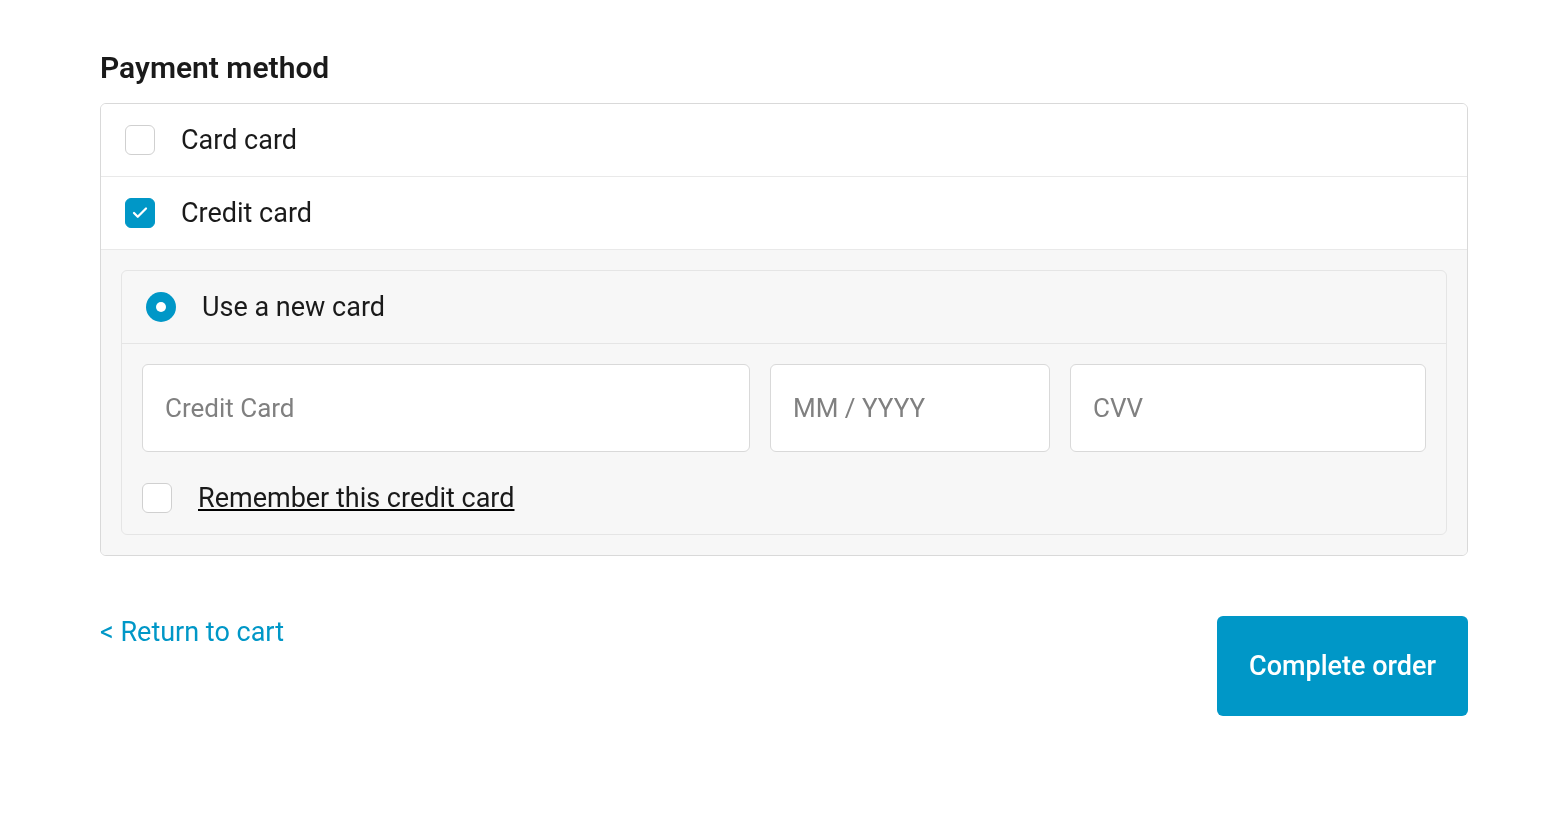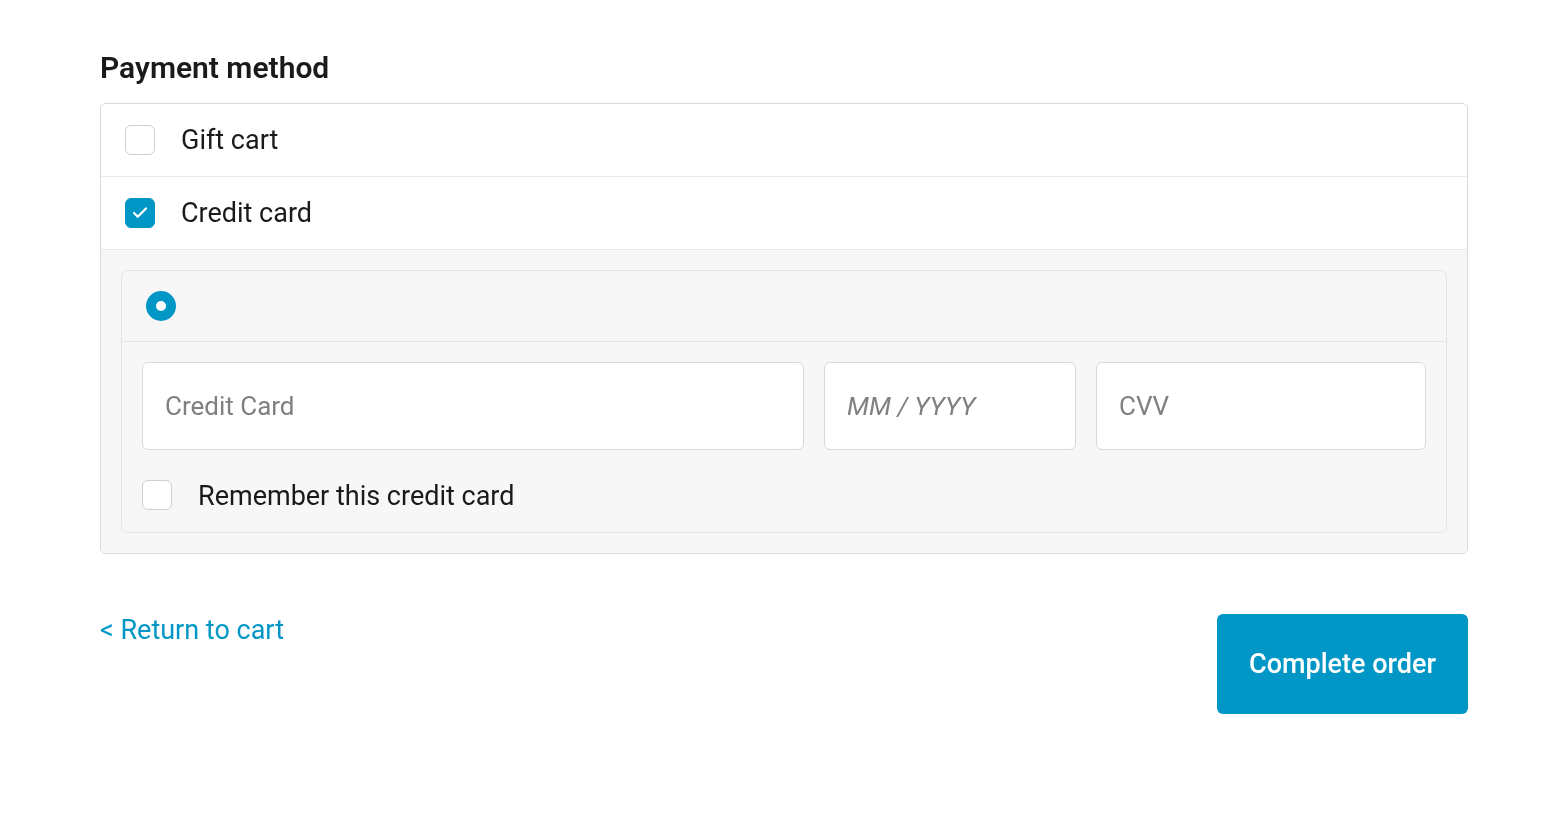--- a/index.html
+++ b/index.html
@@ -179,7 +179,7 @@
     <div class="checkbox">
       
     </div>
-    <span class="option-label">Gift cart</span>
+    <span class="option-label">Card card</span>
   </div>
 
   <div class="payment-option">

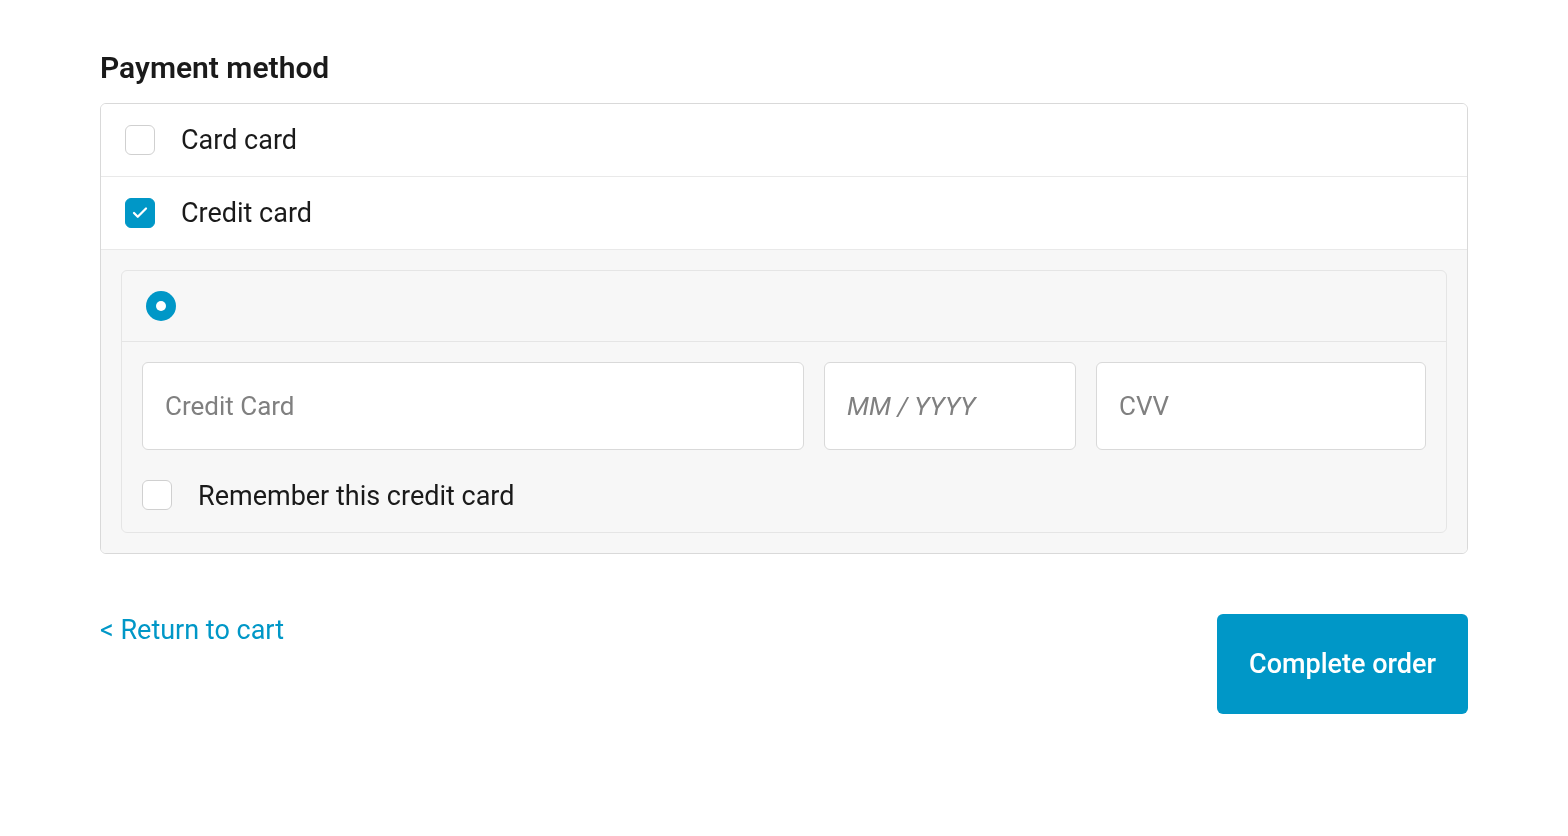--- a/index.html
+++ b/index.html
@@ -197,6 +197,7 @@
         <div class="radio selected">
           <div class="radio-dot"></div>
         </div>
+        <span class="option-label">Use a new card</span>
       </div>
       <div class="card-body">
         <div class="input-row">

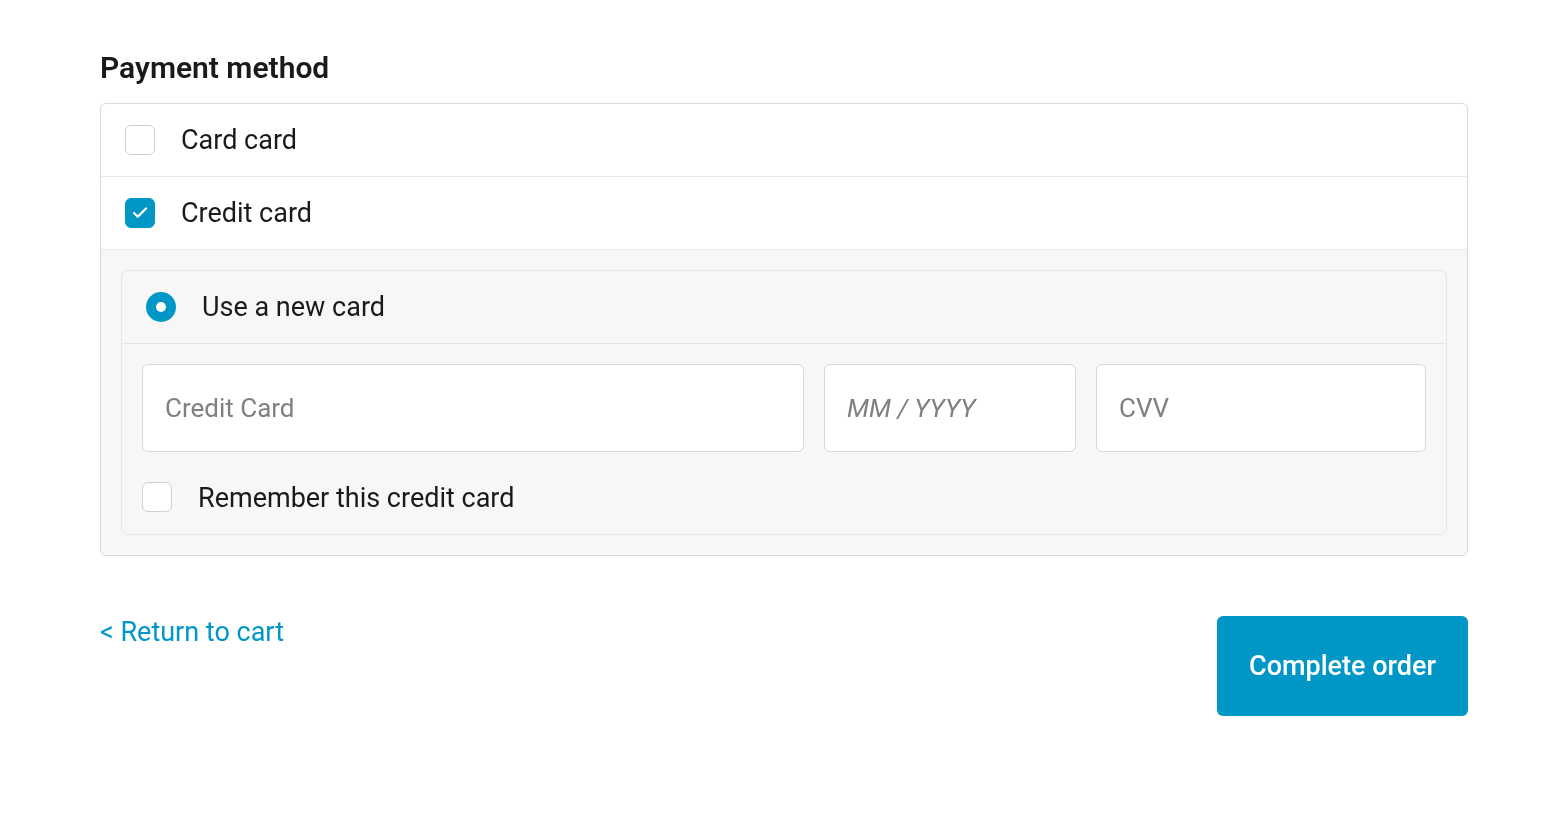--- a/index.html
+++ b/index.html
@@ -121,8 +121,7 @@
       flex: 1;
     }
     .input-expiry {
-      width: 252px;
-      font-style: italic;
+      width: 280px;
     }
     .input-cvv {
       width: 330px;

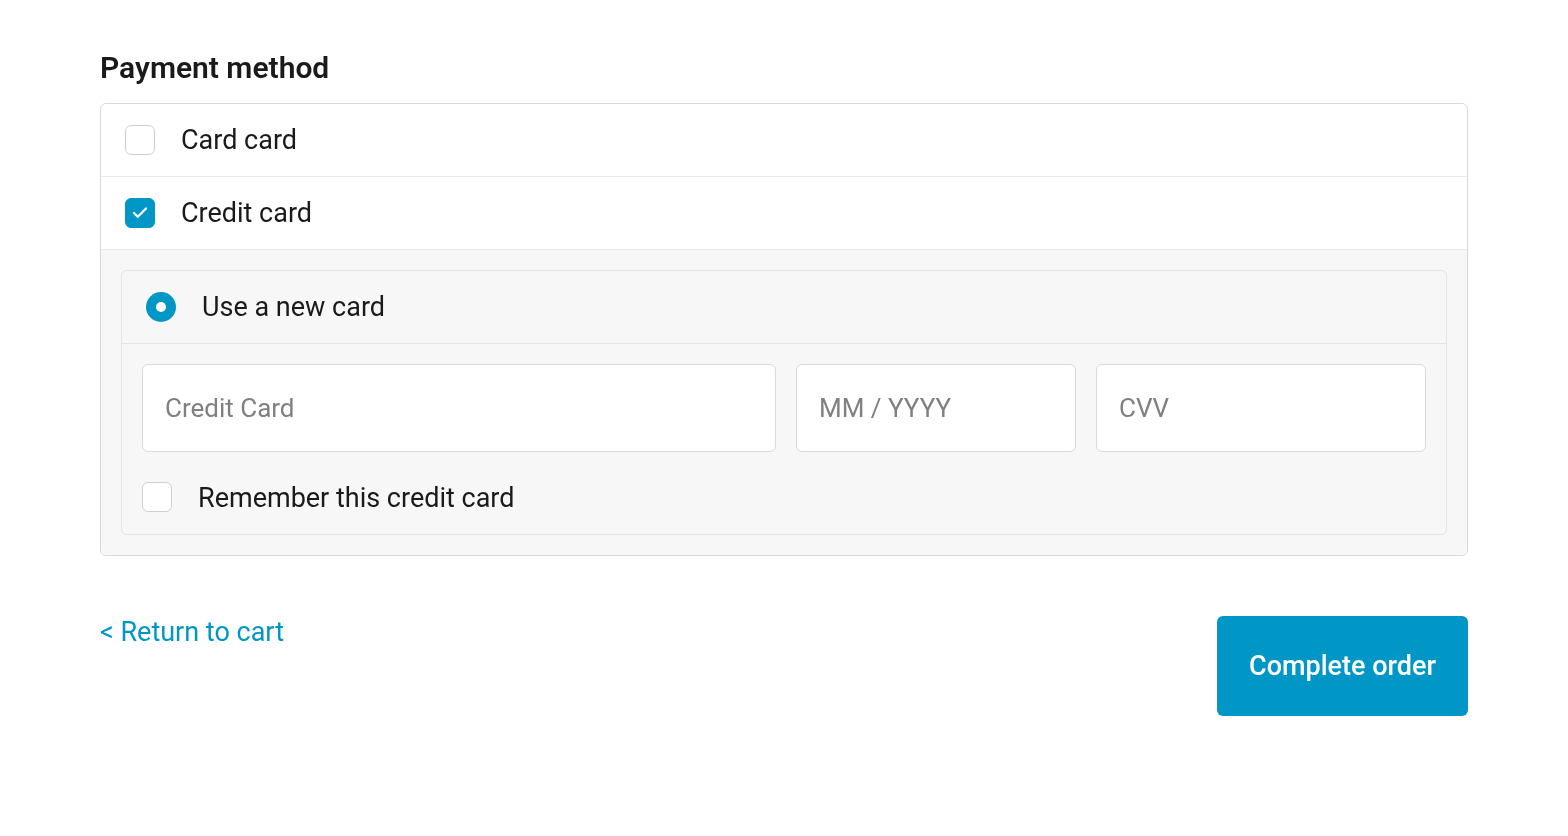--- a/index.html
+++ b/index.html
@@ -124,7 +124,7 @@
       width: 280px;
     }
     .input-cvv {
-      width: 330px;
+      width: 356px;
     }
     .remember-row {
       display: flex;

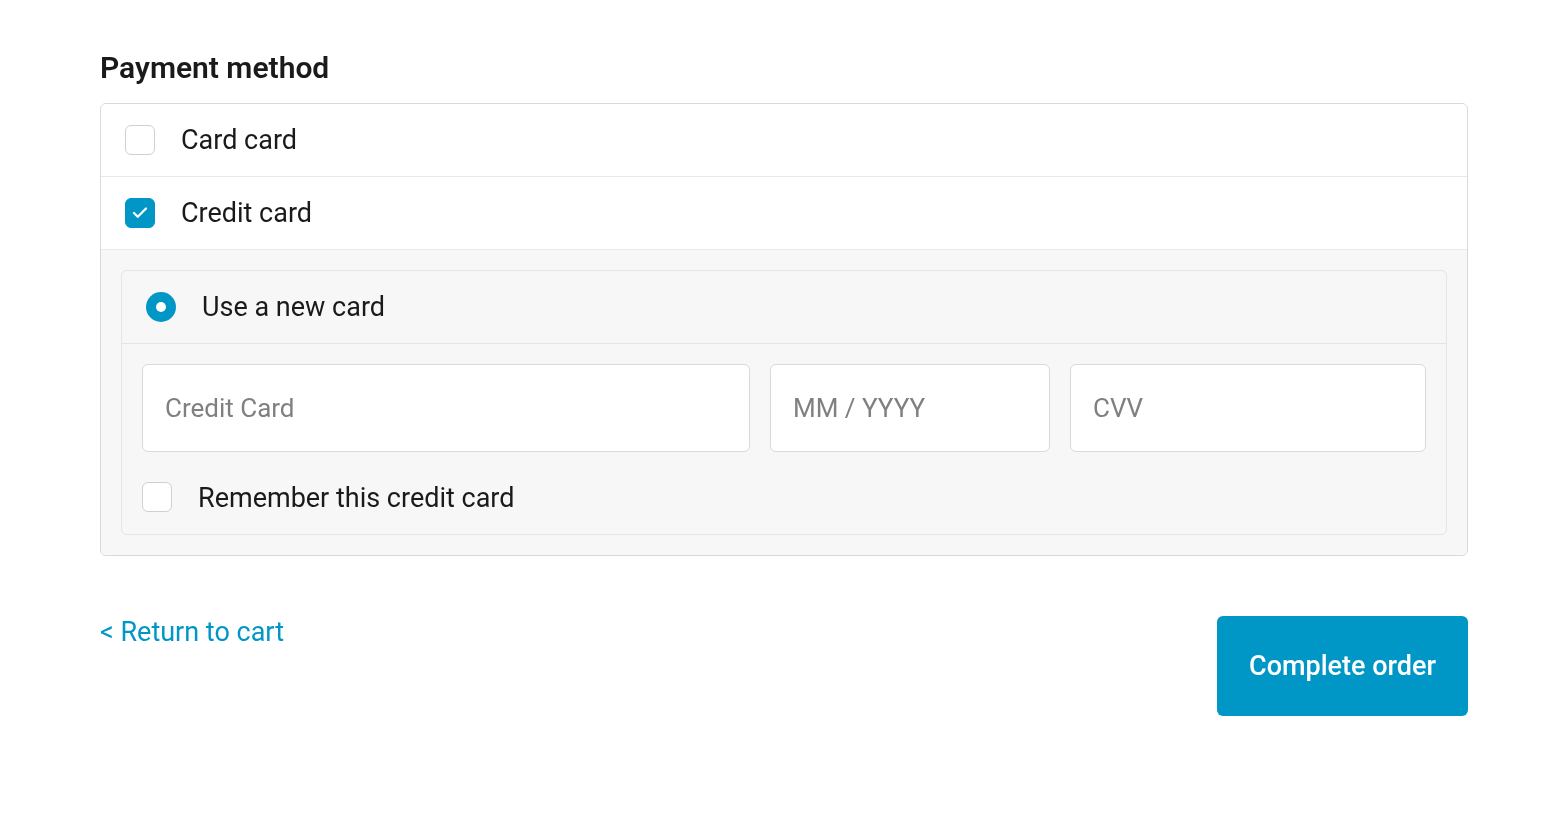--- a/index.html
+++ b/index.html
@@ -128,8 +128,9 @@
     }
     .remember-row {
       display: flex;
-      align-items: flex-start;
-      cursor: pointer;
+      align-items: center;
+      cursor: pointer;
+      text-decoration: underline;
     }
     .remember-checkbox {
       width: 30px;

